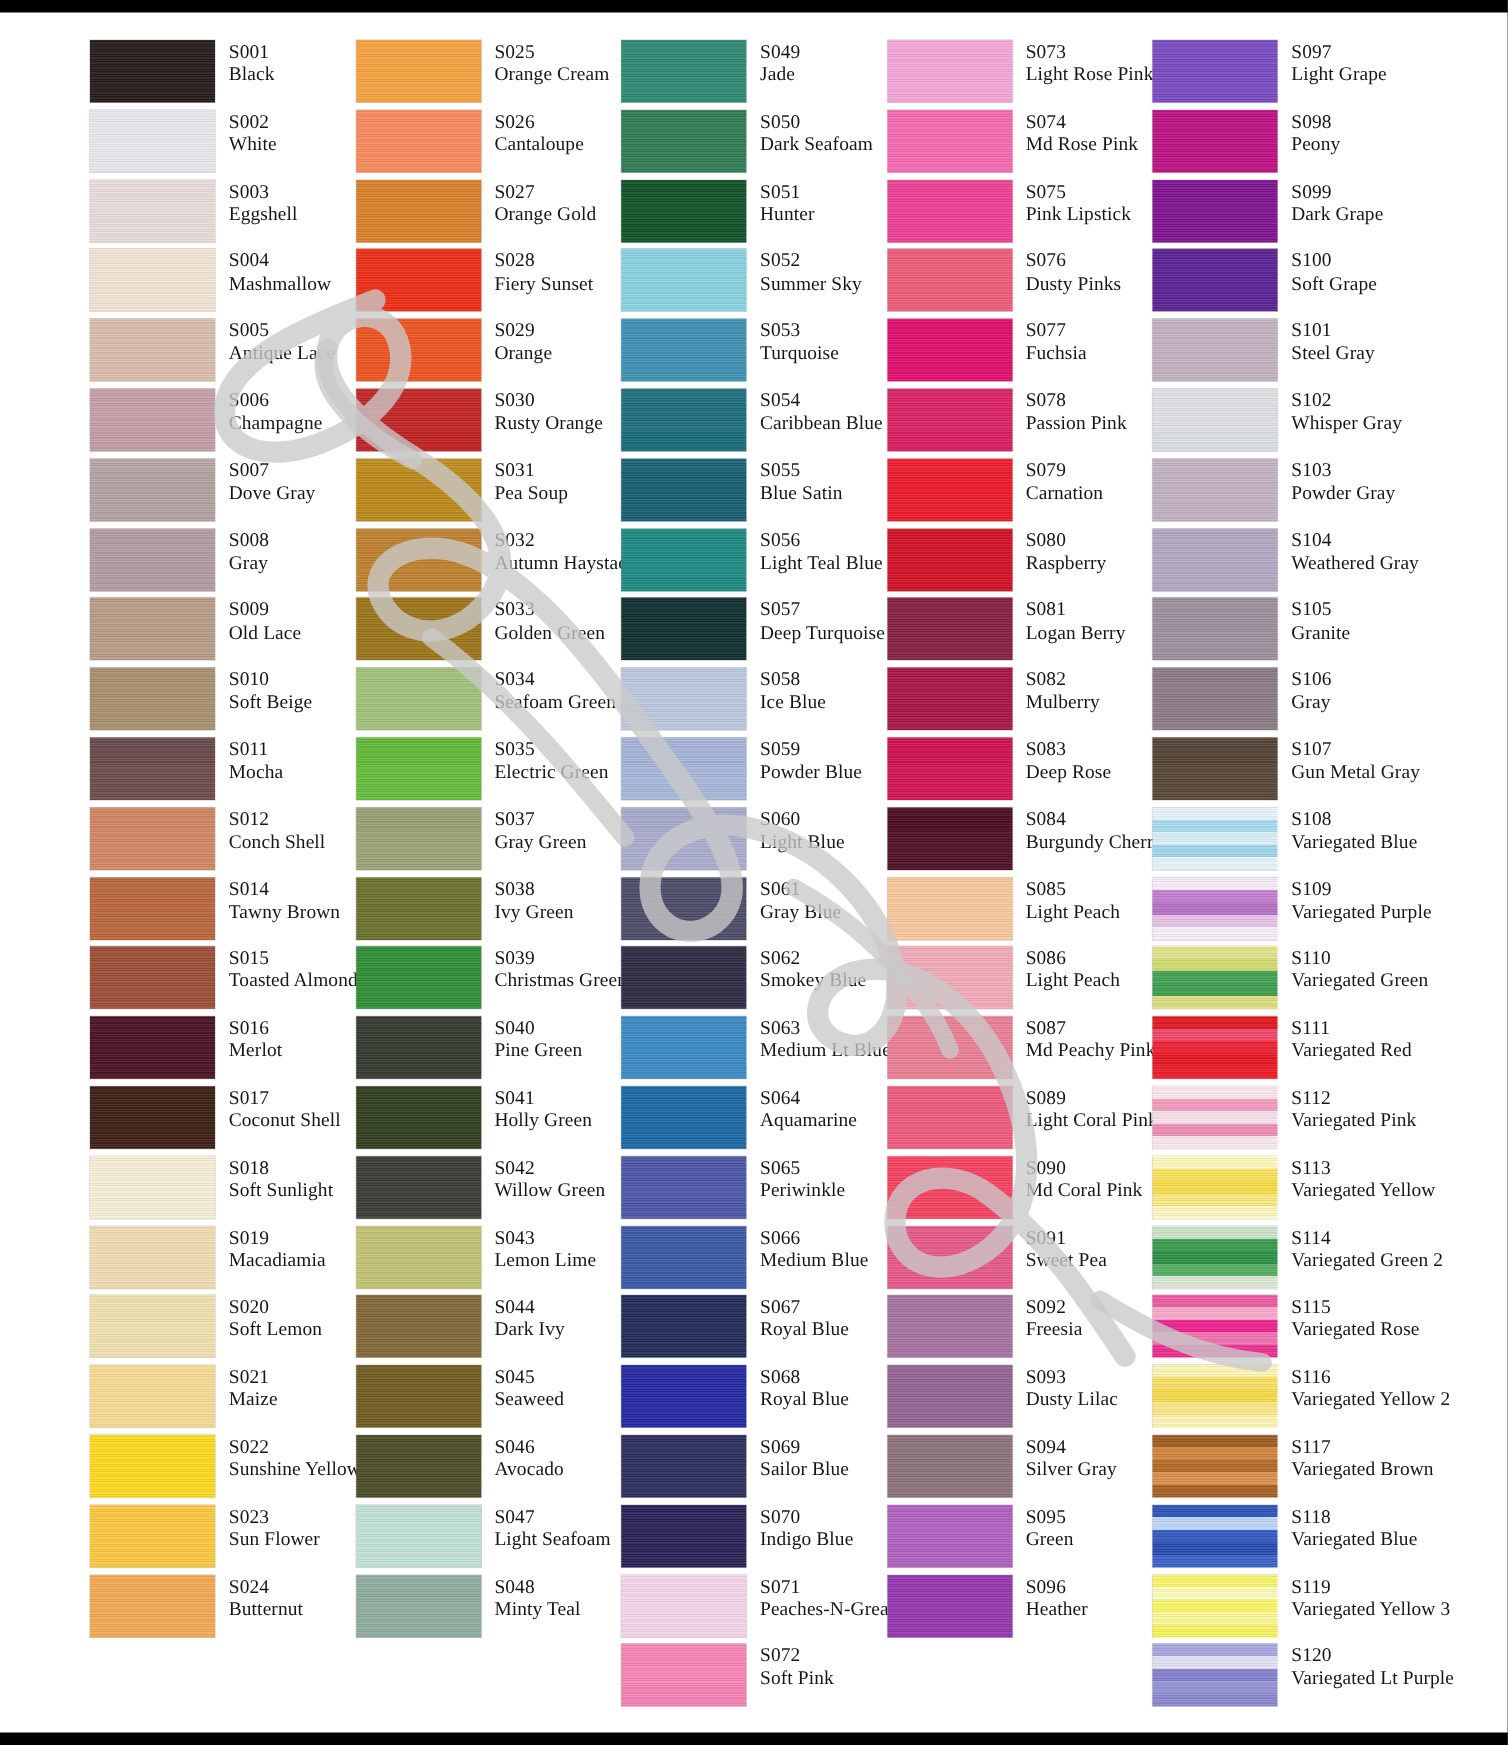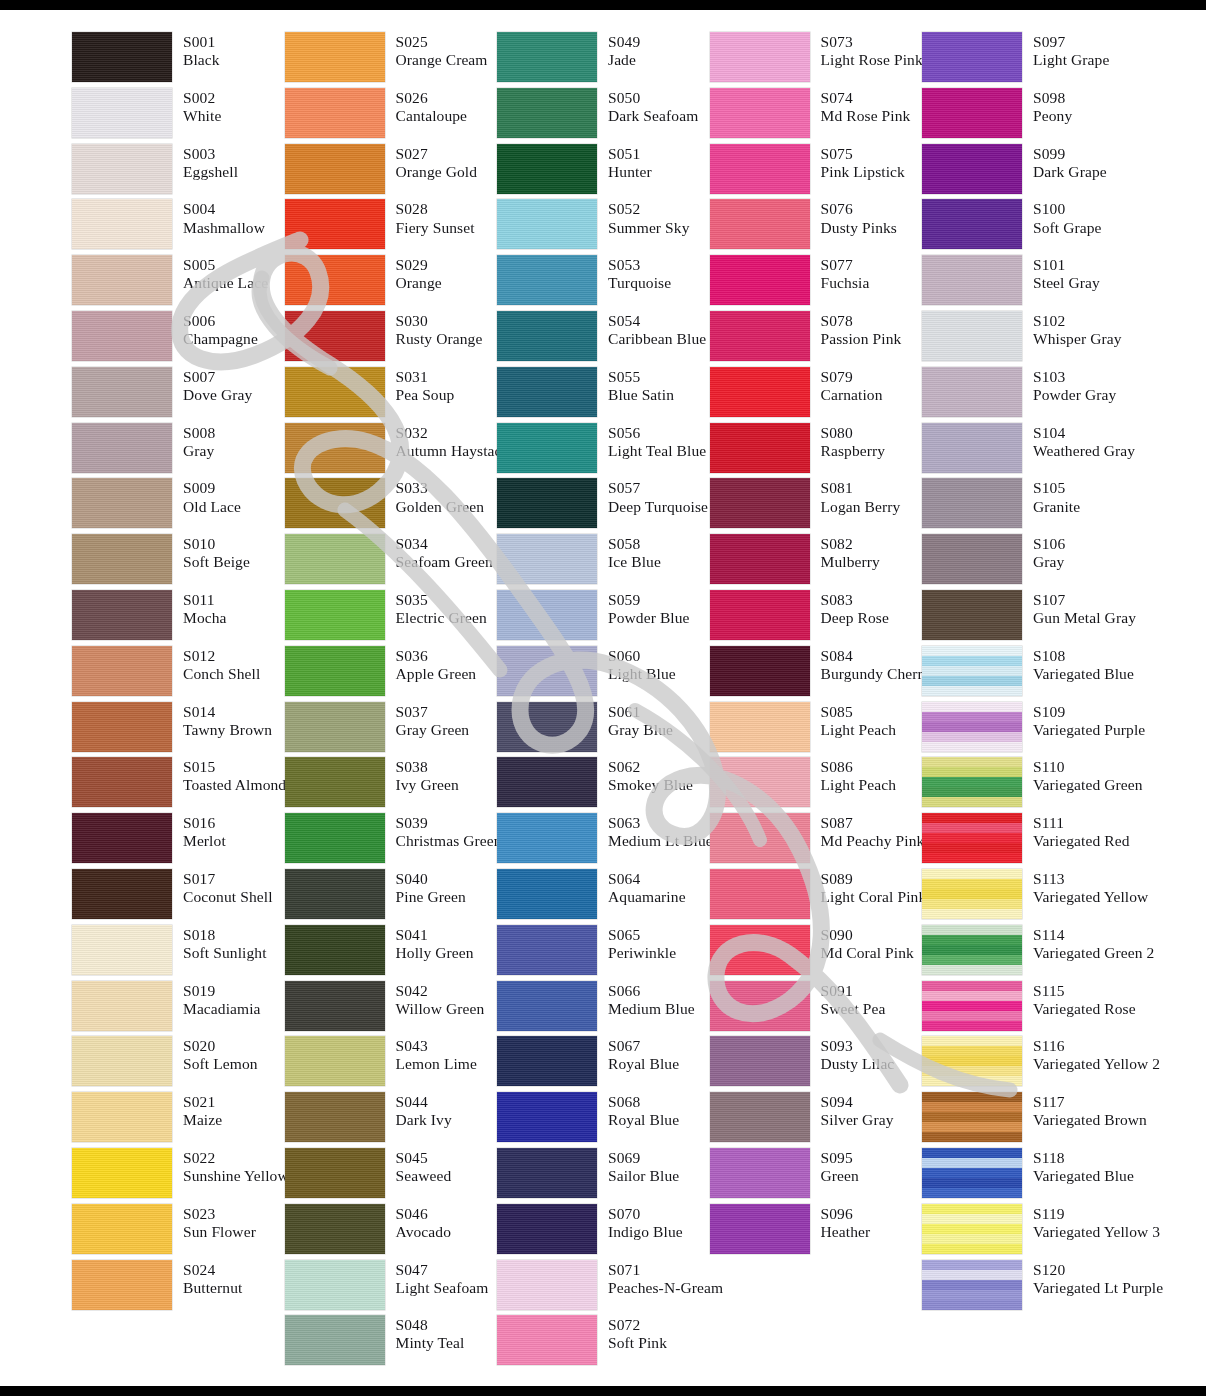--- a/index.html
+++ b/index.html
@@ -424,15 +424,6 @@
           <div class="labels">
             <div class="code">S035</div>
             <div class="name">Electric Green</div>
-          </div>
-        </div>
-        <div class="swatch-row">
-          <div class="chip" style="background: rgb(79, 163, 50);">
-            <div class="chip-inner"></div>
-          </div>
-          <div class="labels">
-            <div class="code">S036</div>
-            <div class="name">Apple Green</div>
           </div>
         </div>
         <div class="swatch-row">

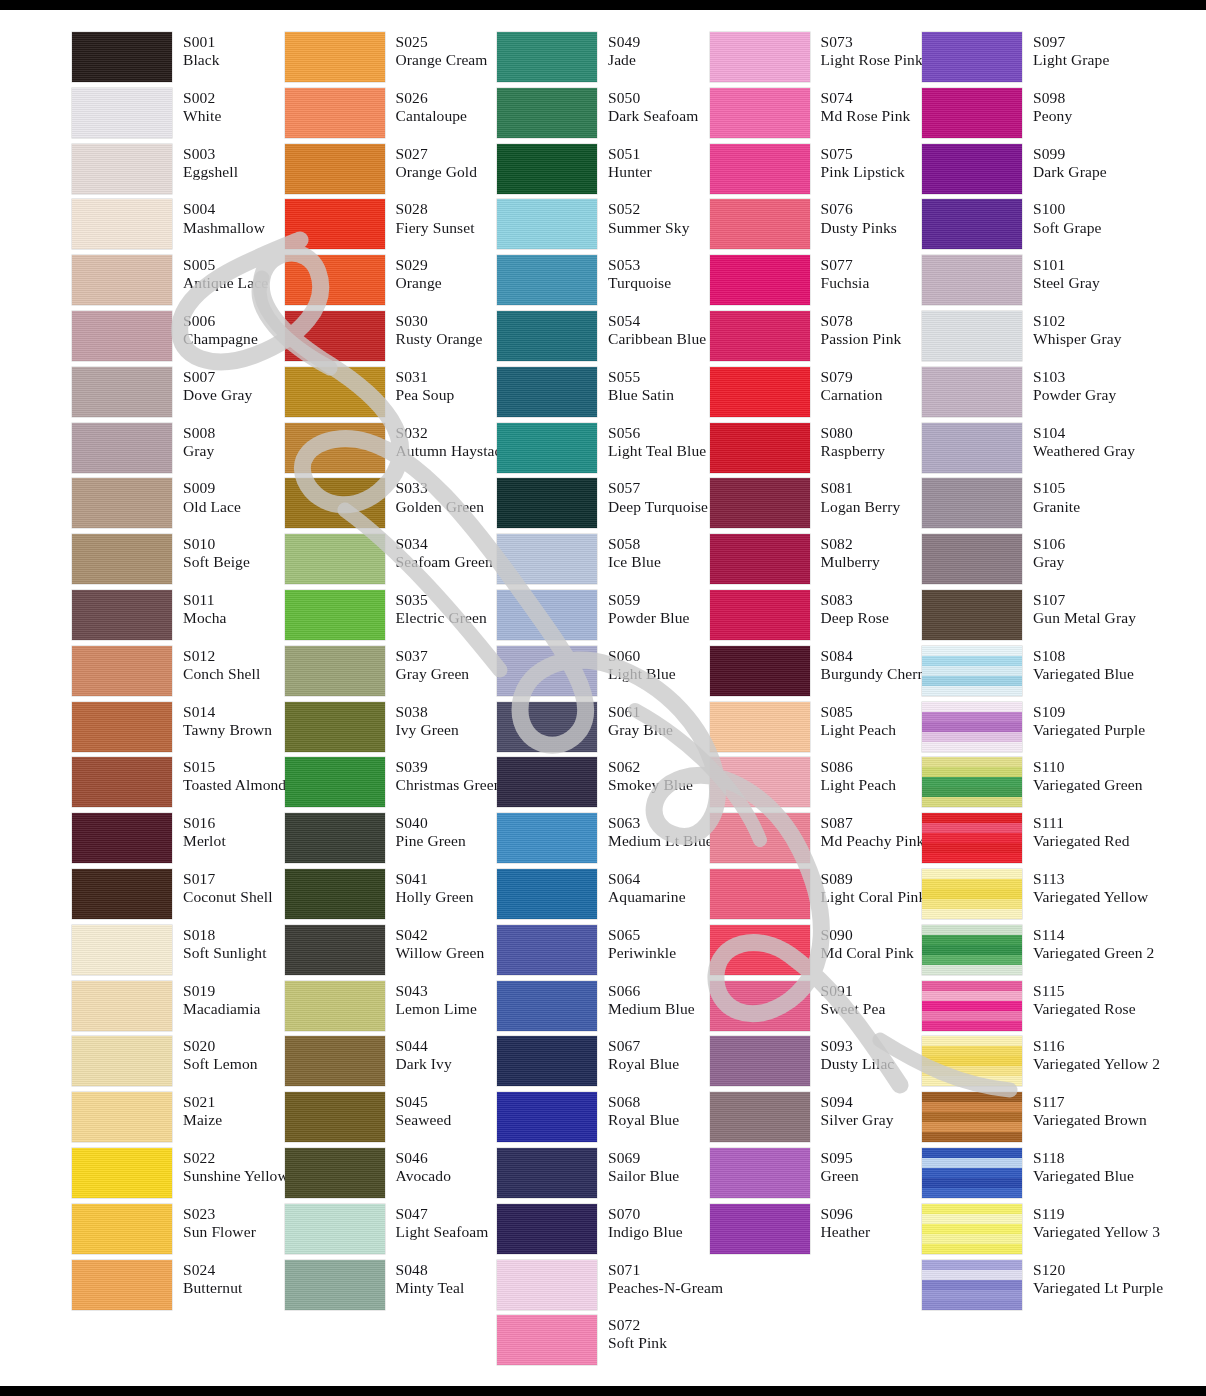--- a/index.html
+++ b/index.html
@@ -1087,6 +1087,15 @@
           <div class="labels">
             <div class="code">S111</div>
             <div class="name">Variegated Red</div>
+          </div>
+        </div>
+        <div class="swatch-row">
+          <div class="chip" style="background: linear-gradient(rgb(251, 233, 239) 0%, rgb(251, 233, 239) 20%, rgb(243, 158, 193) 20%, rgb(243, 158, 193) 40%, rgb(251, 227, 236) 40%, rgb(251, 227, 236) 60%, rgb(240, 143, 182) 60%, rgb(240, 143, 182) 80%, rgb(252, 233, 240) 80%, rgb(252, 233, 240) 100%);">
+            <div class="chip-inner"></div>
+          </div>
+          <div class="labels">
+            <div class="code">S112</div>
+            <div class="name">Variegated Pink</div>
           </div>
         </div>
         <div class="swatch-row">

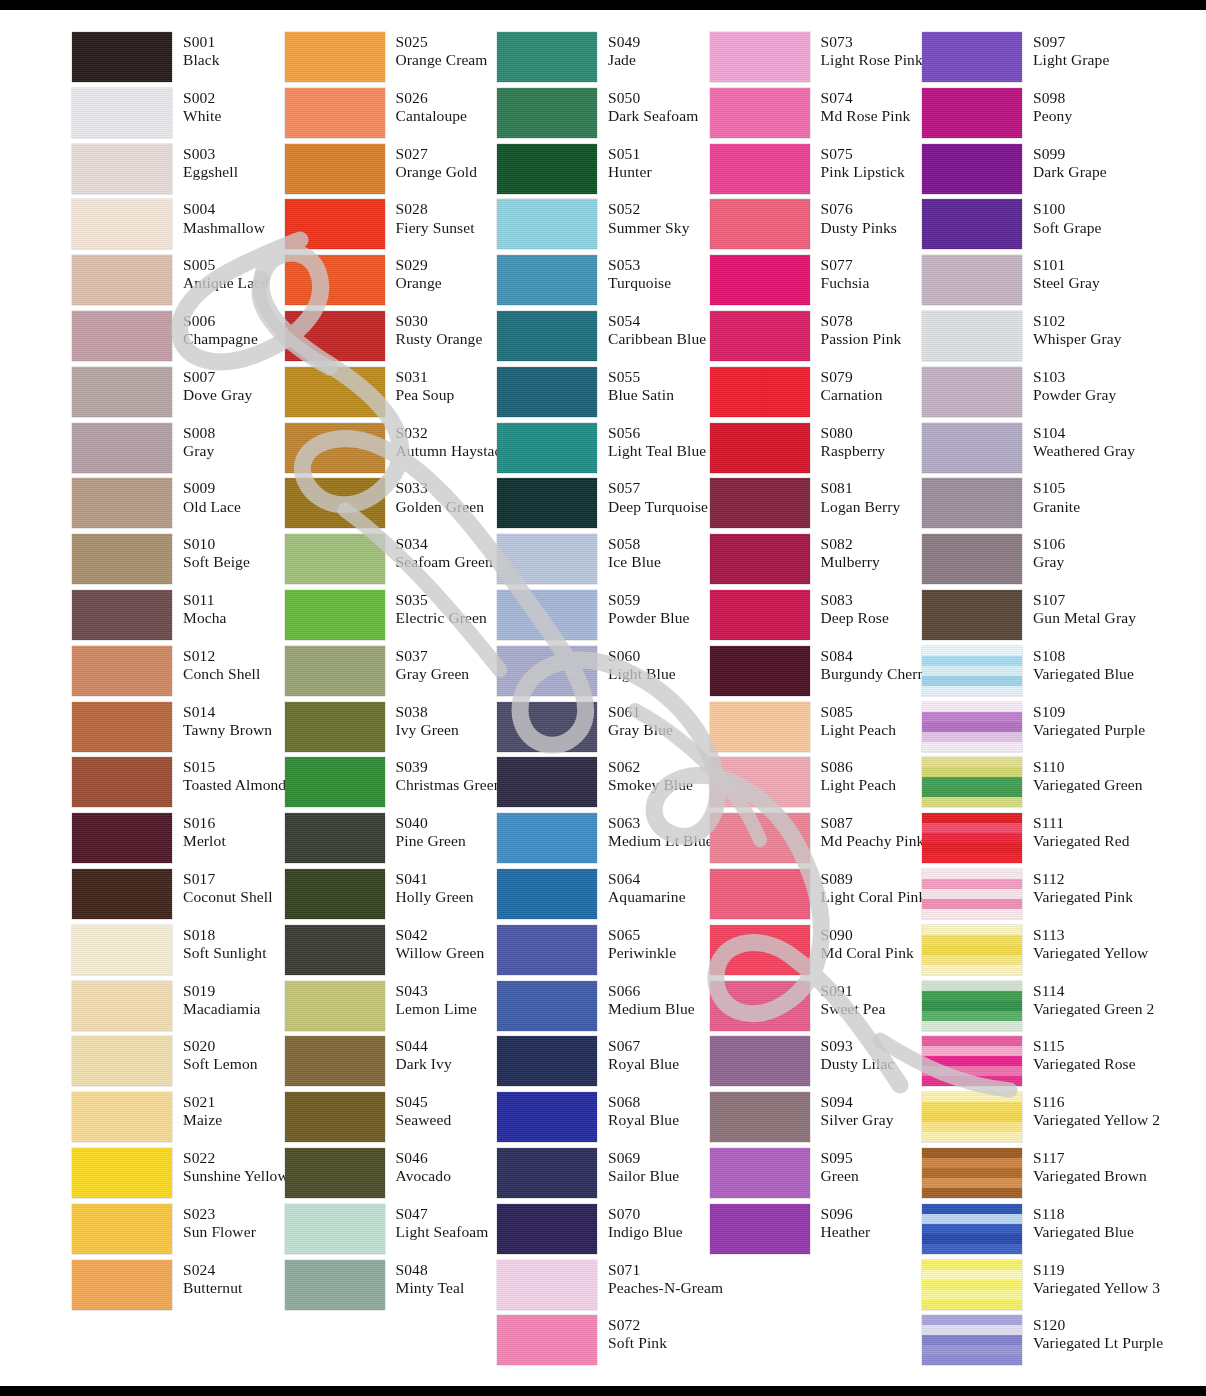--- a/index.html
+++ b/index.html
@@ -914,6 +914,15 @@
           <div class="labels">
             <div class="code">S091</div>
             <div class="name">Sweet Pea</div>
+          </div>
+        </div>
+        <div class="swatch-row">
+          <div class="chip" style="background: rgb(165, 114, 159);">
+            <div class="chip-inner"></div>
+          </div>
+          <div class="labels">
+            <div class="code">S092</div>
+            <div class="name">Freesia</div>
           </div>
         </div>
         <div class="swatch-row">

